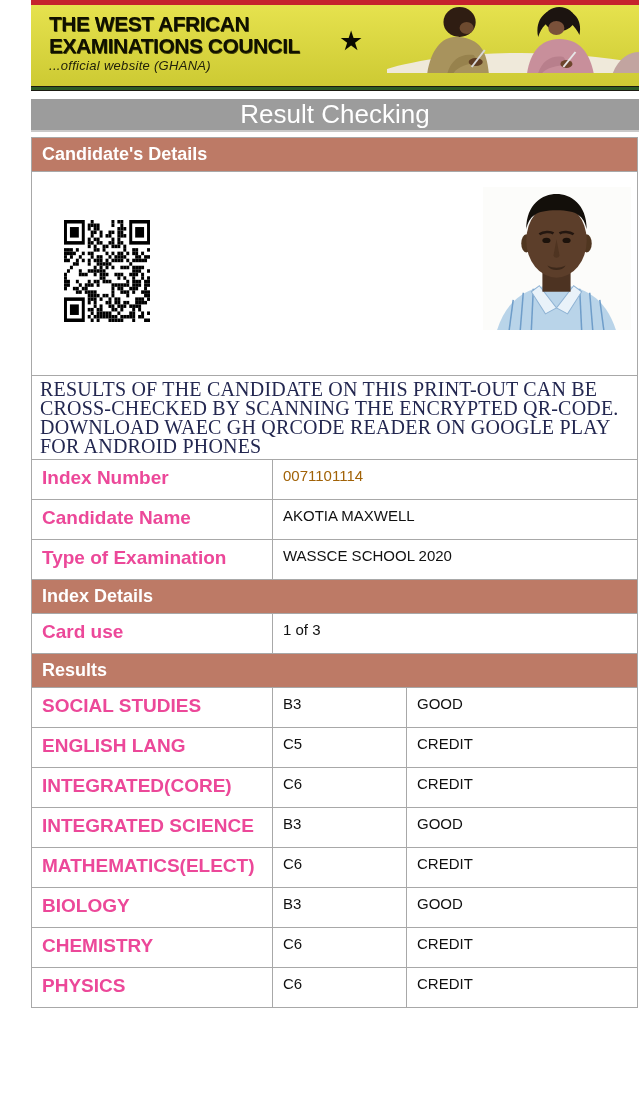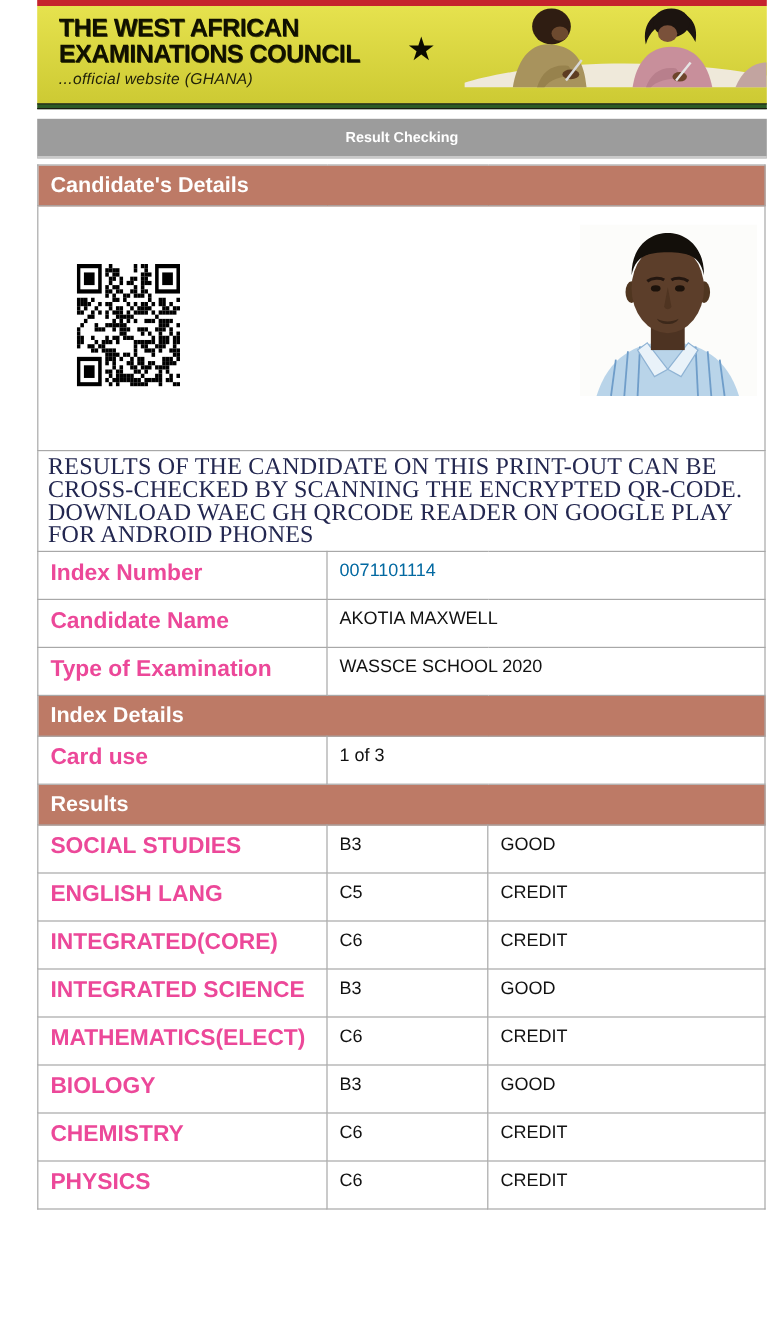--- a/index.html
+++ b/index.html
@@ -18,7 +18,7 @@
   .banner-green{height:5px;background:var(--green-strip,#2c5b25);border-top:1px solid #1a1a10;border-bottom:1px solid #1a1a10;box-sizing:border-box;}
 
   
-  .result-bar{margin-top:8px;height:31px;line-height:31px;background:var(--bar-gray,#9c9c9c);color:#fff;font-size:12px;font-weight:bold;text-align:center;border-bottom:2px solid #c9c9c9;}
+  .result-bar{margin-top:8px;height:31px;line-height:31px;background:var(--bar-gray,#9c9c9c);color:#fff;font-size:26px;font-weight:normal;text-align:center;border-bottom:2px solid #c9c9c9;}
 
   
   table.main{margin-top:5px;width:607px;border-collapse:collapse;background:#fff;}

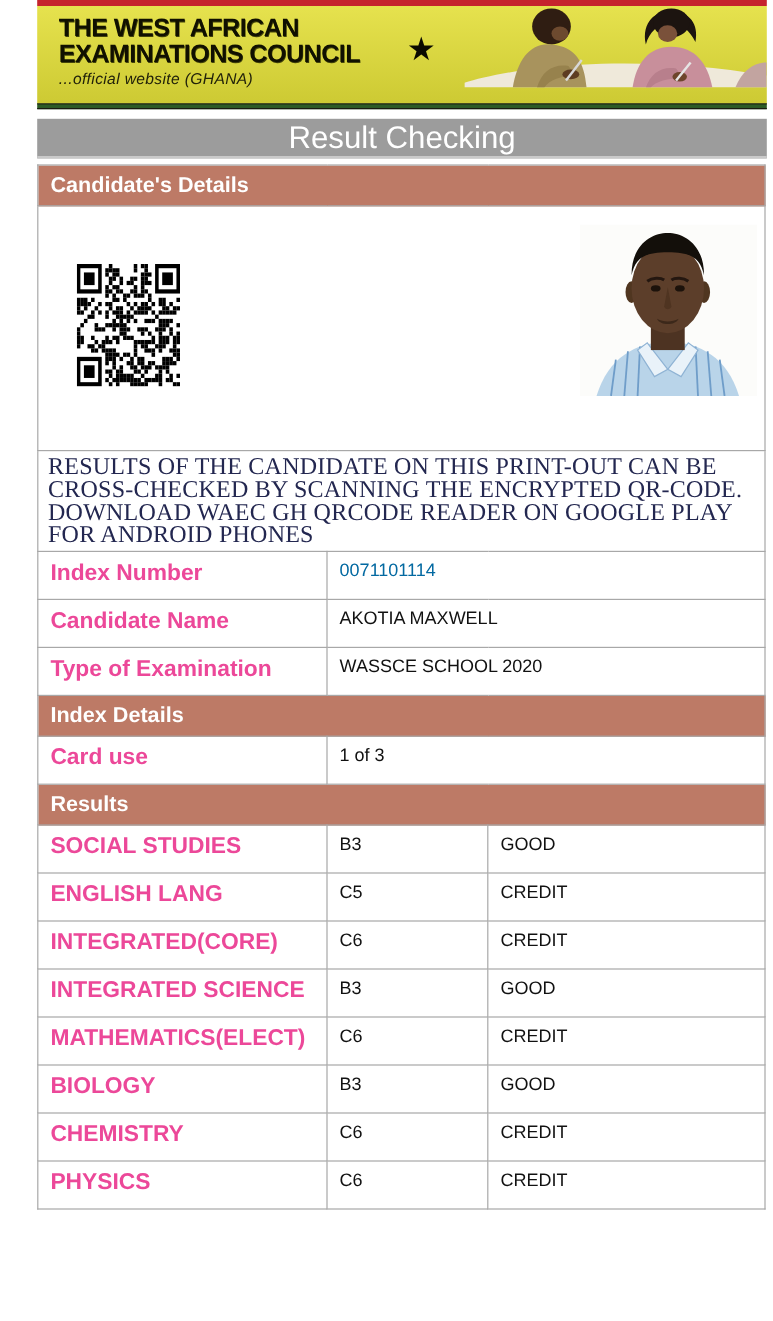--- a/index.html
+++ b/index.html
@@ -458,7 +458,7 @@
 
         <tr>
           <td class="lbl">Index Number</td>
-          <td class="val" colspan="2" style="color: #0369a1;">0071101114</td>
+          <td class="val" colspan="2" style="color: #a16207;">0071101114</td>
         </tr>
 
         <tr>

